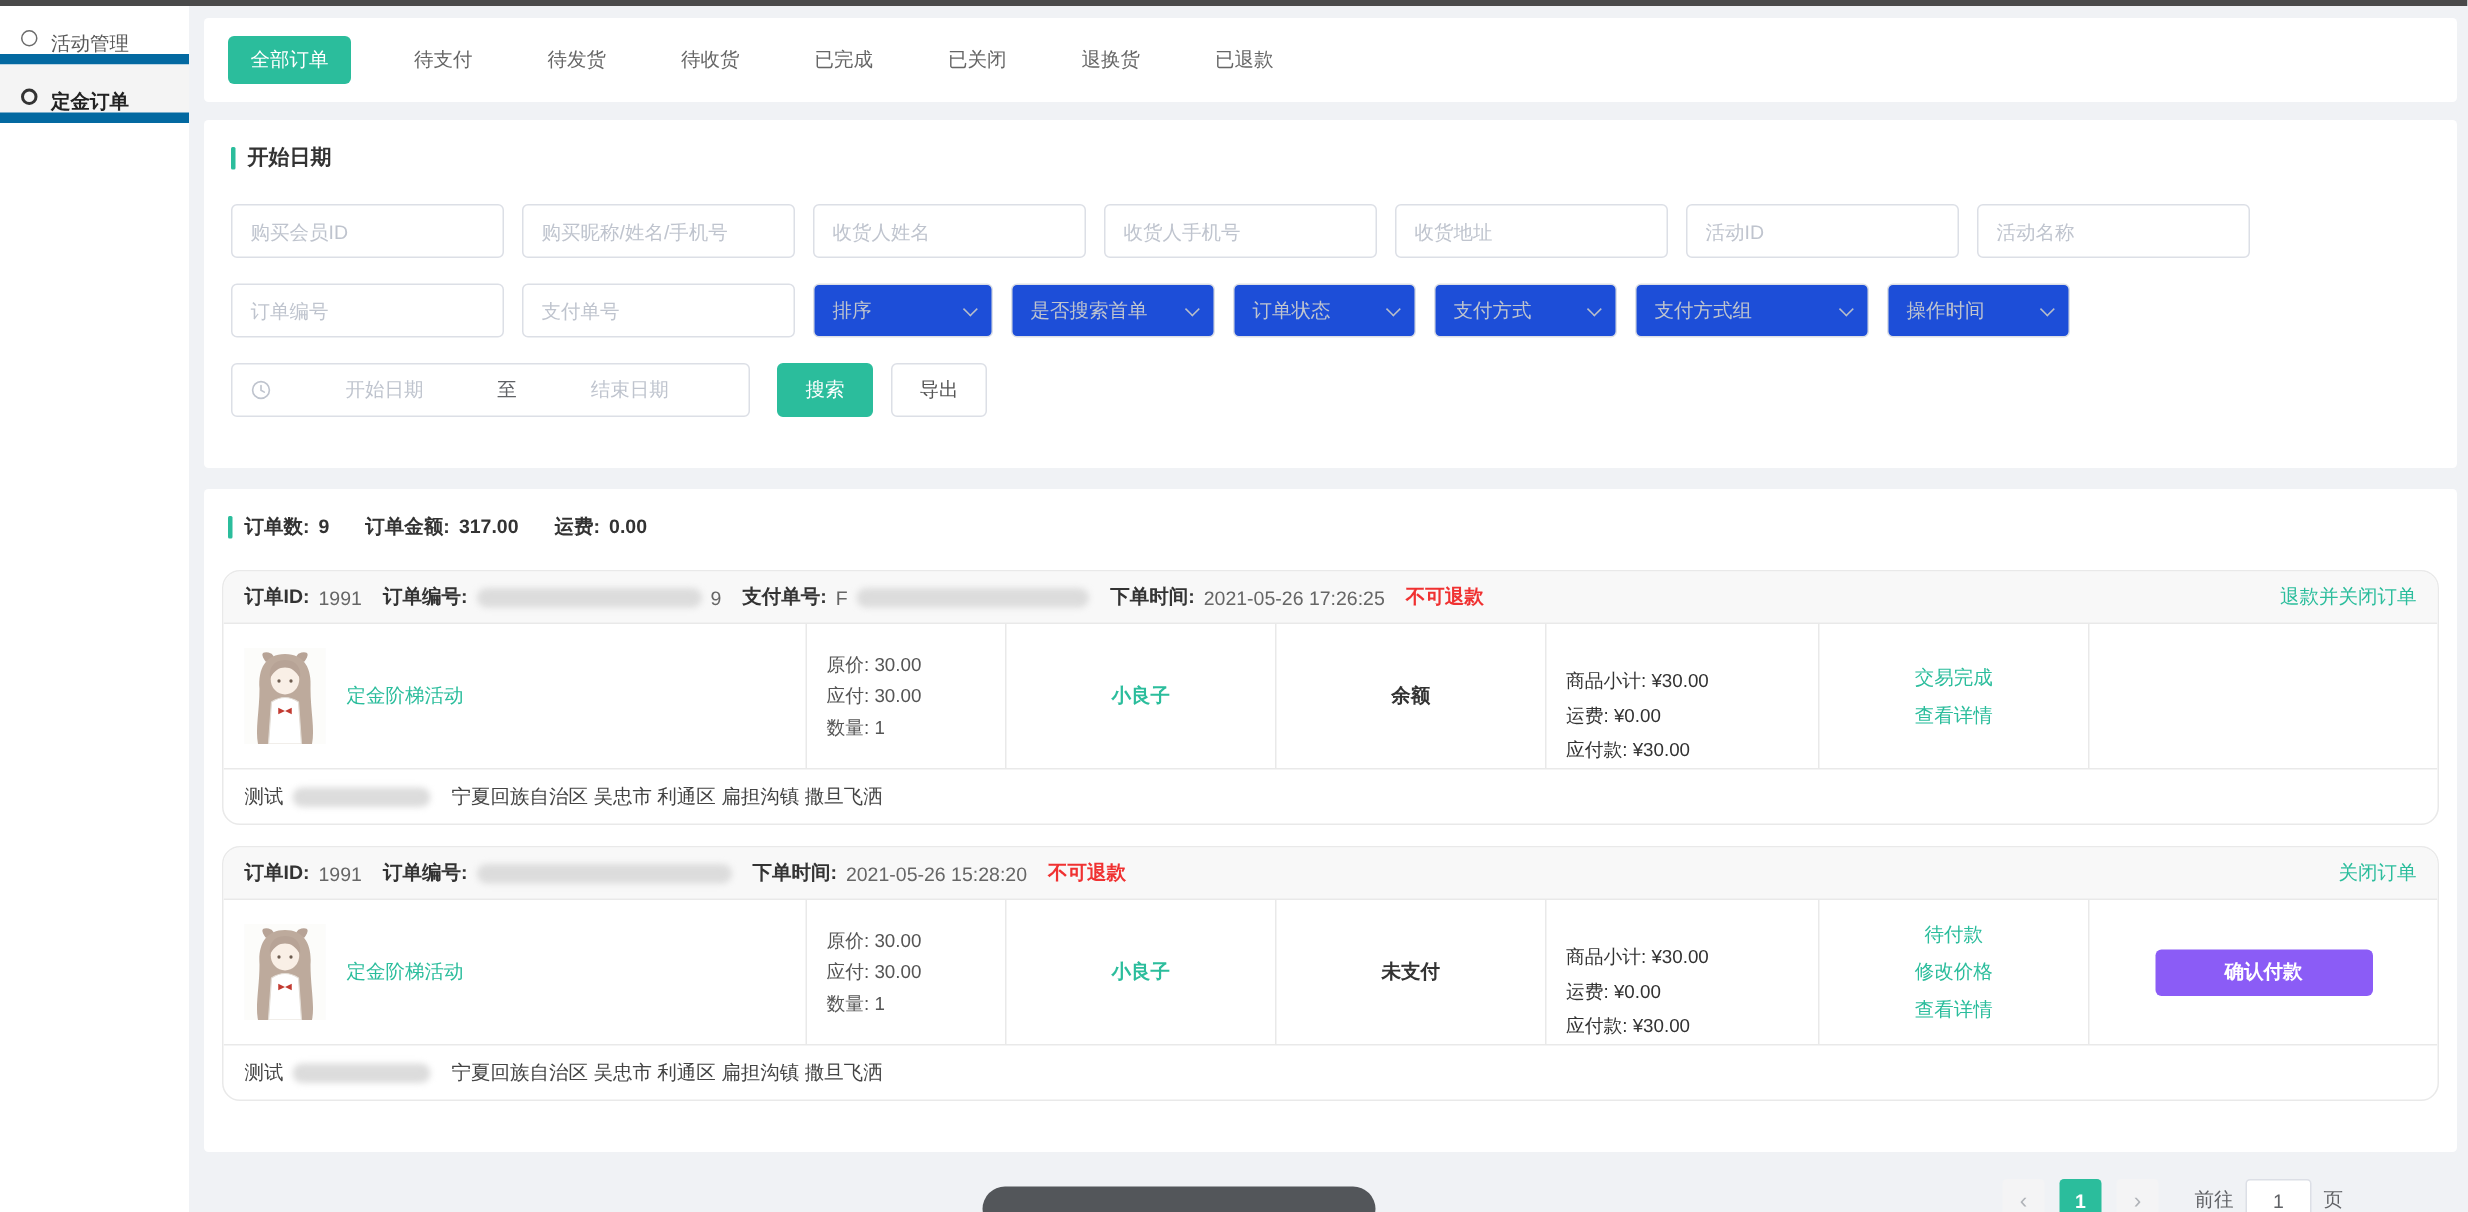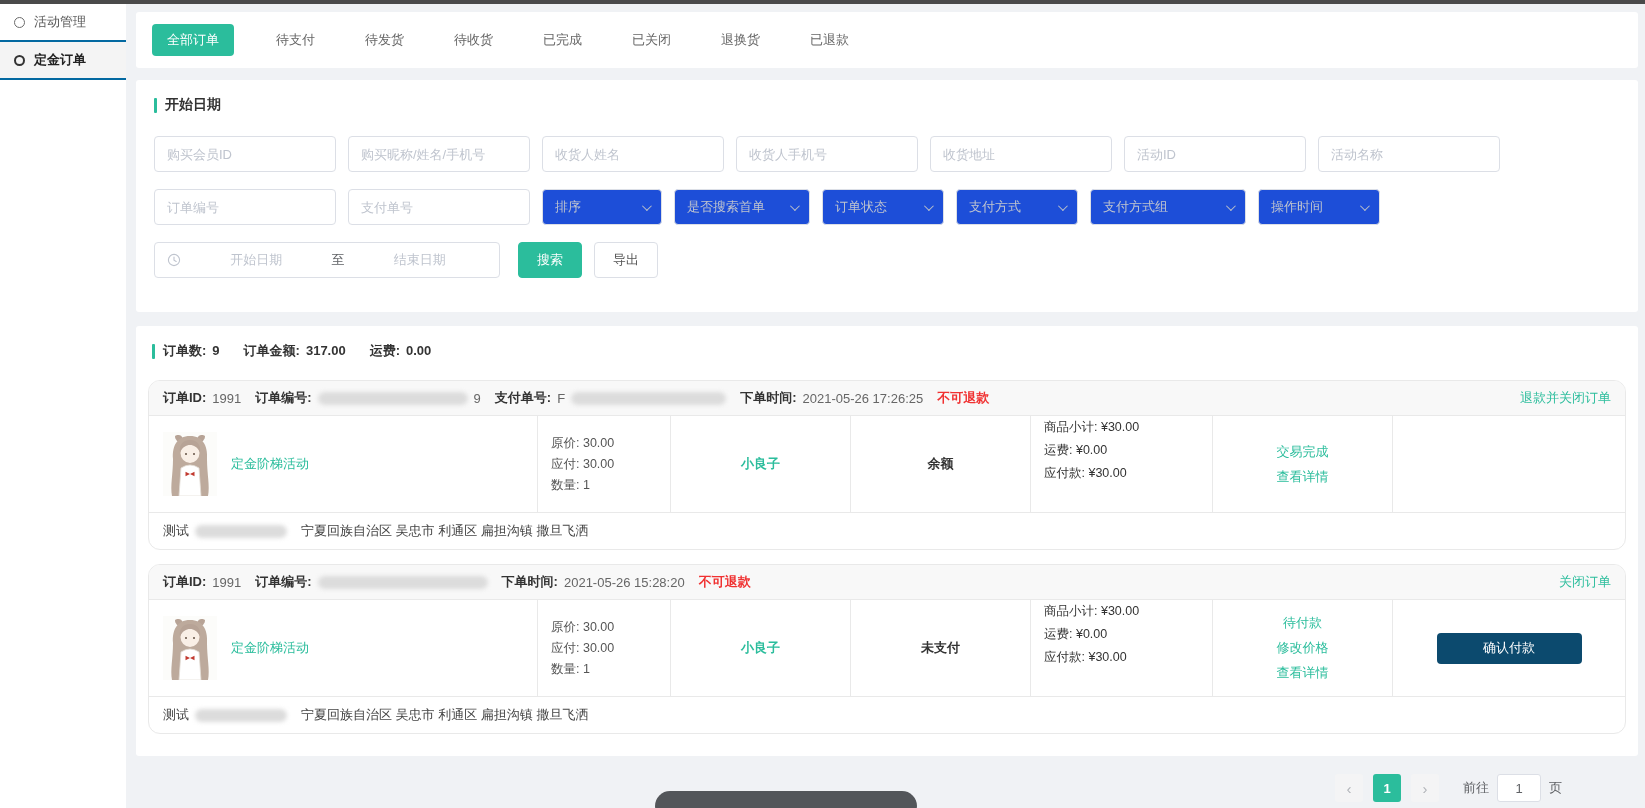--- a/index.html
+++ b/index.html
@@ -10,8 +10,8 @@
 
   
   .sidebar { width:126px; background:#fff; flex:none; }
-  .side-item { height:38px; display:flex; align-items:center; gap:9px; padding:0 14px;
-    border-bottom:2px solid #0369a1; color:#595959; cursor:pointer; }
+  .side-item { height:38px; display:flex; gap:9px; padding:16px 14px;
+    border-bottom:7px solid #0369a1; color:#595959; cursor:pointer; }
   .side-item .ring { width:11px; height:11px; border:1.5px solid #6b6b6b; border-radius:50%; flex:none; }
   .side-item.active { background:#f4f4f4; color:#222; font-weight:bold; }
   .side-item.active .ring { border-color:#333; border-width:2px; }

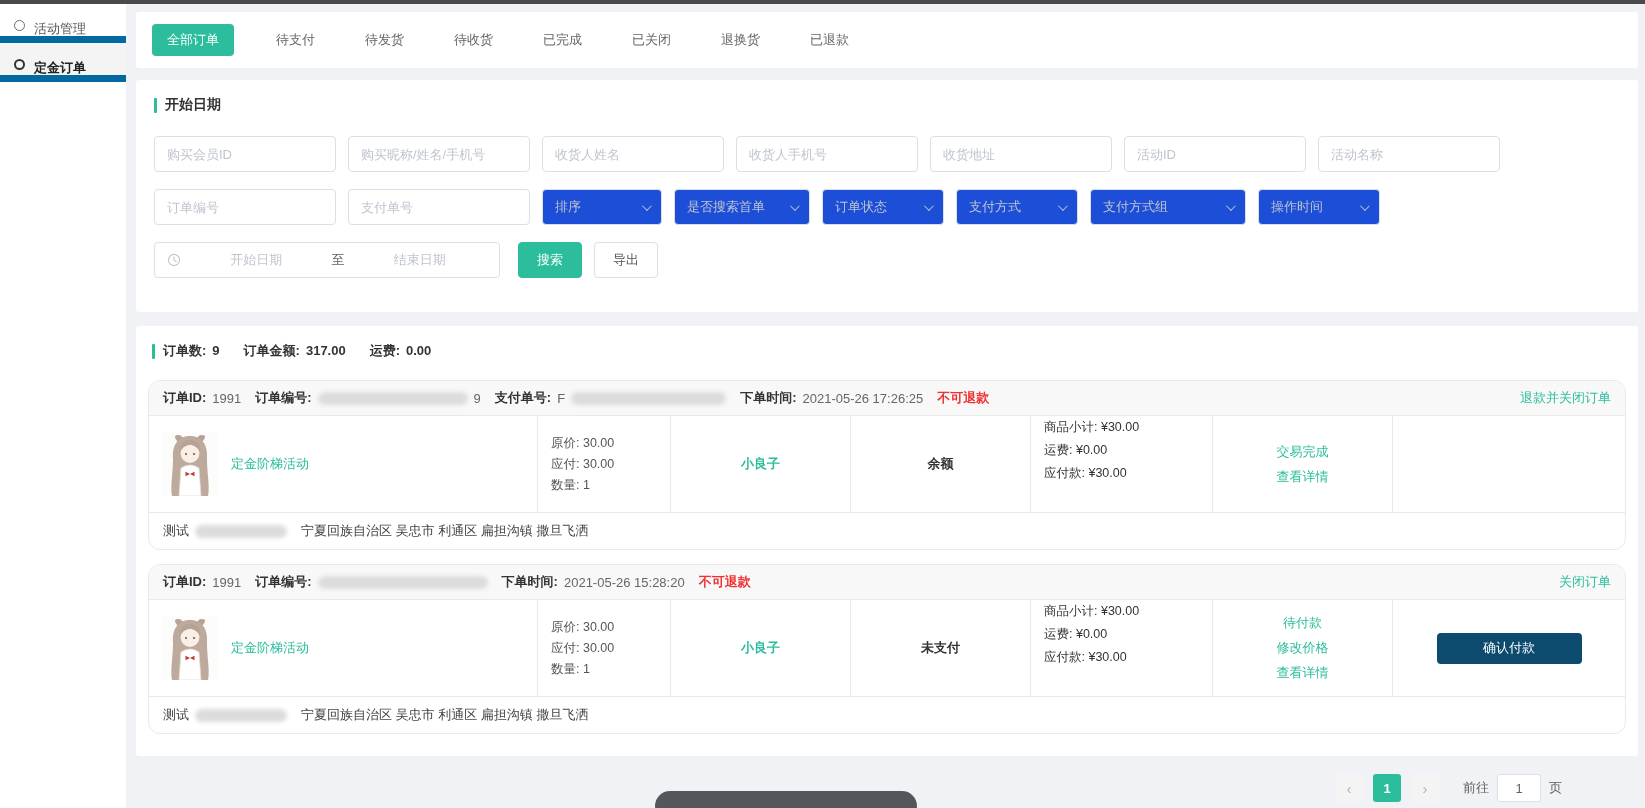--- a/index.html
+++ b/index.html
@@ -46,7 +46,7 @@
   .btn.green { background:#2bbd9c; border-color:#2bbd9c; color:#fff; }
   .ml6 { margin-left:6px; }
 
-  .results-panel { margin-top:14px; padding:14px 12px 8px 12px; }
+  .results-panel { margin-top:14px; padding:14px 12px 20px 12px; }
   .summary { display:flex; align-items:center; gap:8px; font-weight:bold; color:#333; margin:2px 4px 20px 4px; }
   .summary .grp { margin-right:16px; }
   .summary .grp .v { margin-left:6px; }

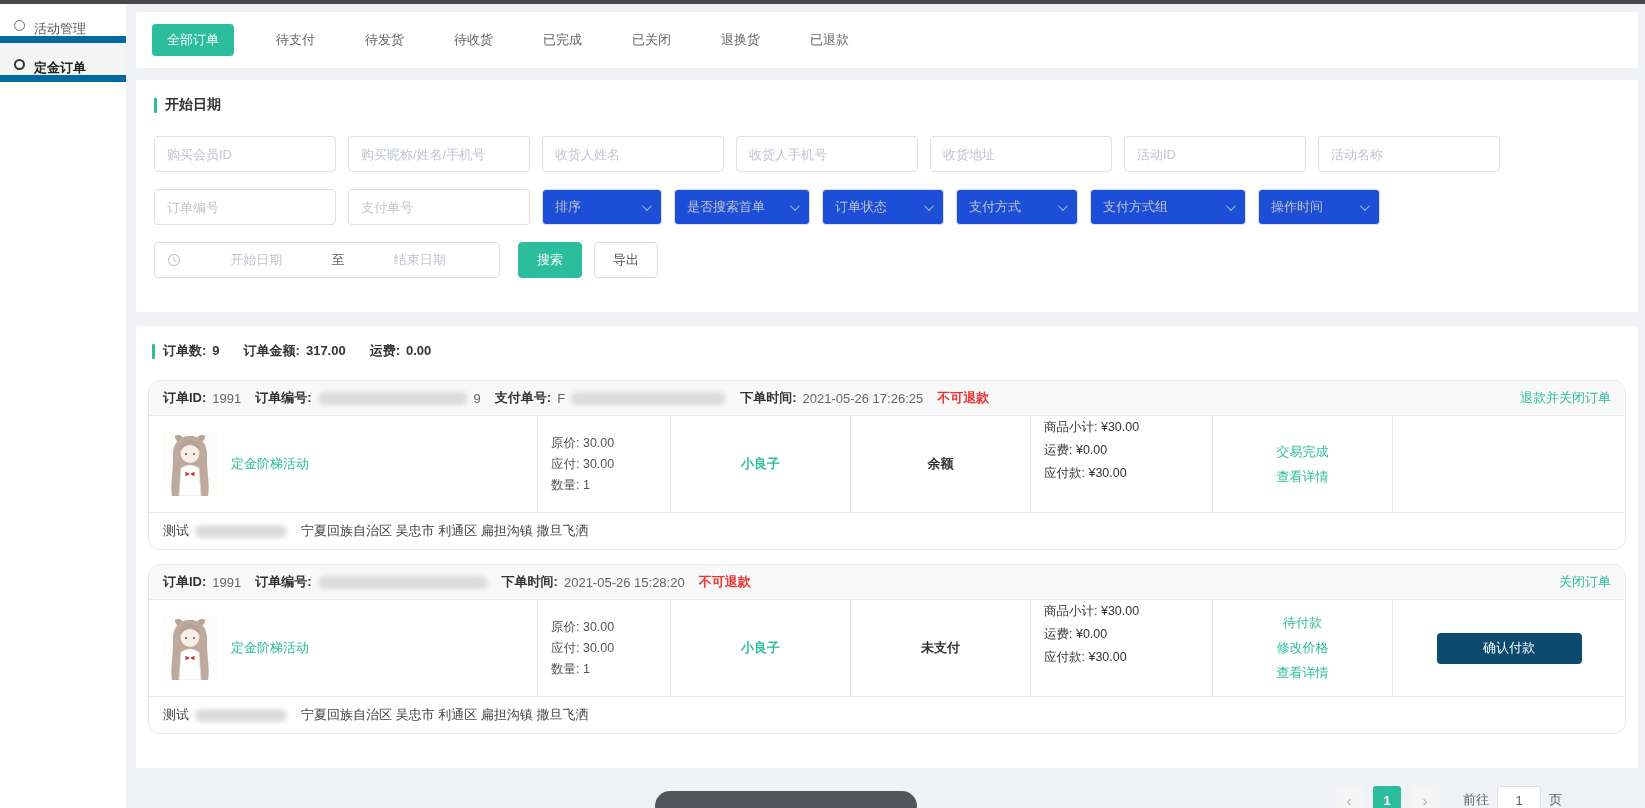--- a/index.html
+++ b/index.html
@@ -71,7 +71,7 @@
     padding-left:13px; color:#555; line-height:21px; font-size:12.5px; }
   .col.buyer { width:180px; color:#2bbd9c; font-weight:600; }
   .col.payment { width:180px; font-weight:bold; color:#333; }
-  .col.totals { width:182px; flex-direction:column; align-items:flex-start; justify-content:flex-start;
+  .col.totals { width:182px; flex-direction:column; align-items:flex-start; justify-content:flex-end;
     padding-left:13px; color:#333; line-height:23px; font-size:12.5px; }
   .col.statuslinks { width:180px; flex-direction:column; justify-content:center; gap:7px; }
   .col.statuslinks .link { color:#2bbd9c; cursor:pointer; }

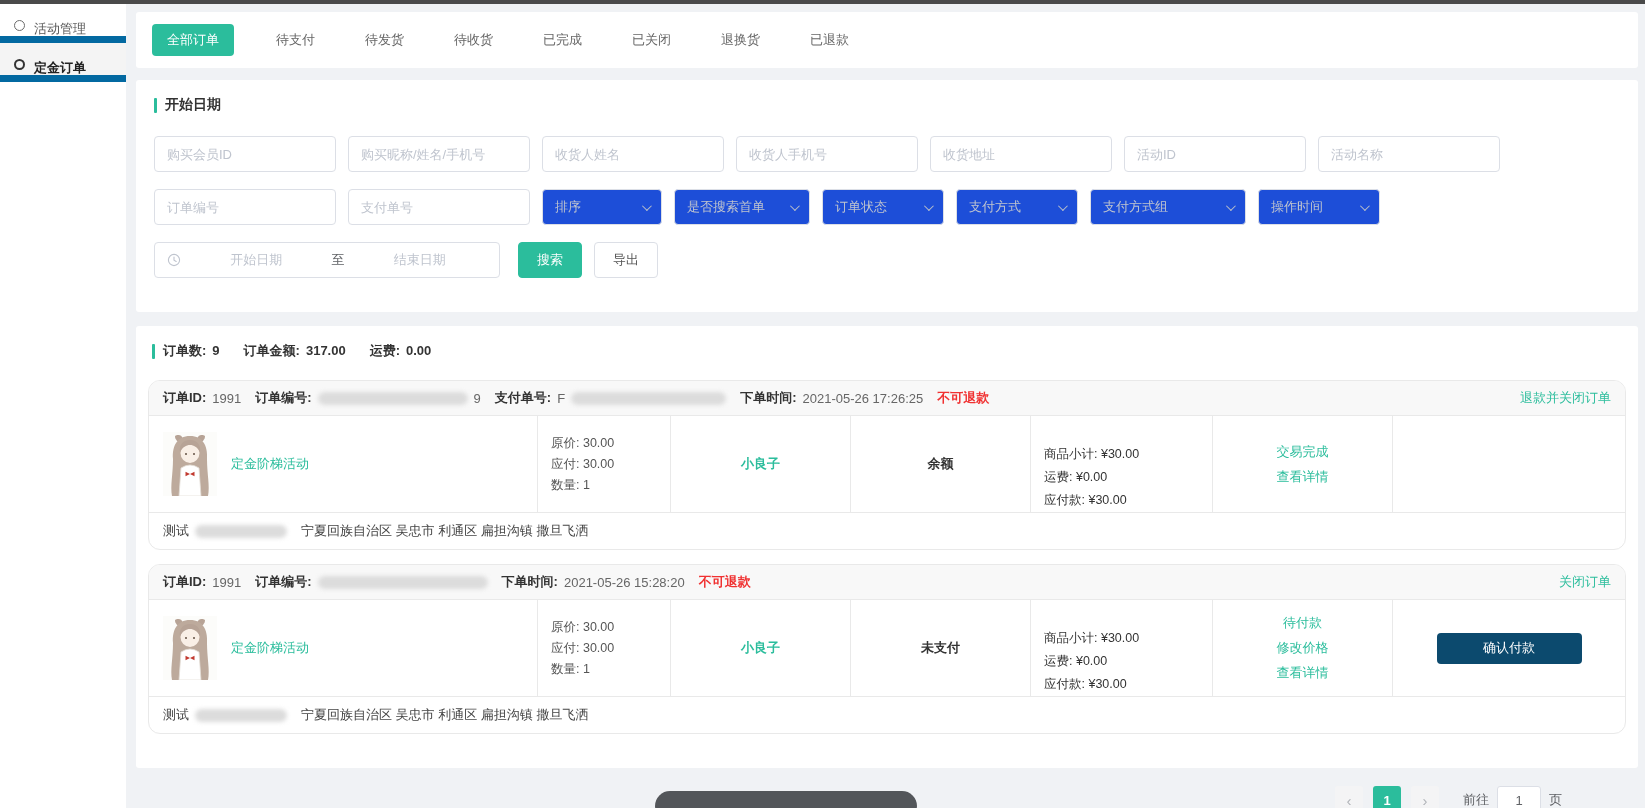--- a/index.html
+++ b/index.html
@@ -78,8 +78,8 @@
   .col.action { flex:1; }
   .avatar { width:54px; height:64px; flex:none; background:#fcfcfa; }
   .product-name { color:#2bbd9c; cursor:pointer; }
-  .confirm-btn { background:#0c4a6e; color:#fff; border:none; border-radius:4px; width:145px; height:31px;
-    font-size:13px; cursor:pointer; font-family:inherit; }
+  .confirm-btn { background:#8b5cf6; color:#fff; border:none; border-radius:4px; width:145px; height:31px;
+    font-size:13px; cursor:pointer; font-family:inherit;font-weight:bold; }
 
   .oc-footer { border-top:1px solid #e9e9e9; height:37px; display:flex; align-items:center;
     padding:0 14px; gap:6px; color:#444; }

